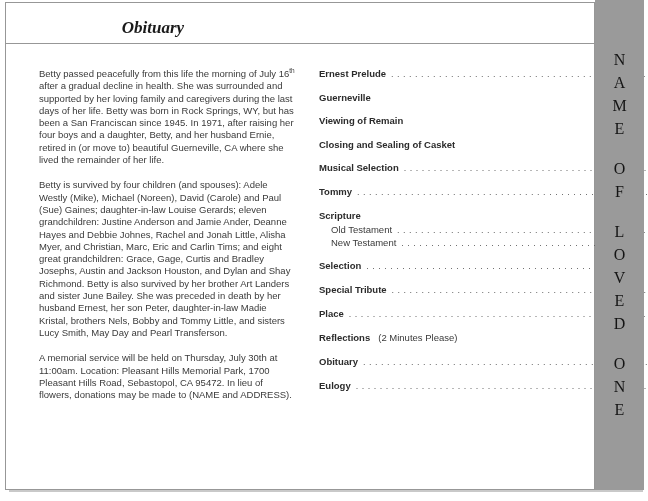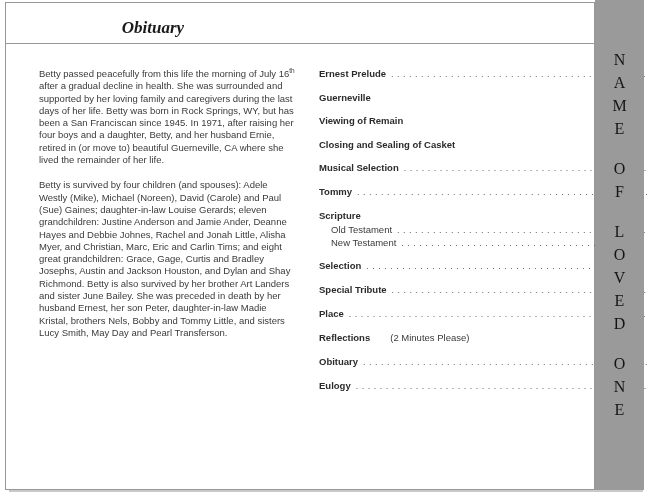--- a/index.html
+++ b/index.html
@@ -84,7 +84,7 @@
     color: #2b2b2b;
     white-space: nowrap;
   }
-  .svc-suffix { margin-left: 20px; white-space: nowrap; }
+  .svc-suffix { margin-left: 8px; white-space: nowrap; }
   .svc-leader {
     flex: 1 1 auto;
     overflow: hidden;

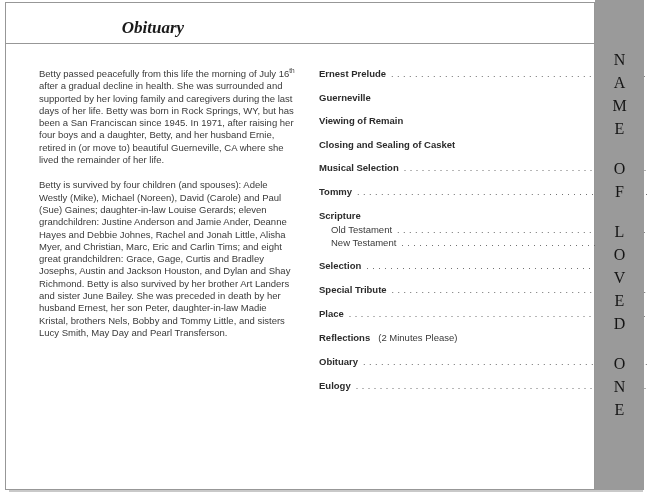--- a/index.html
+++ b/index.html
@@ -140,6 +140,7 @@
       <div class="obit-col">
         <p><span>Betty passed peacefully from this life the morning of July 16</span><sup>th</sup><span> after a gradual decline in health.  She was surrounded and supported by her loving family and caregivers during the last days of her life.  Betty was born in Rock Springs, WY, but has been a San Franciscan since 1945.  In 1971, after raising her four boys and a daughter, Betty, and her husband Ernie, retired in (or move to) beautiful Guerneville, CA where she lived the remainder of her life.</span></p>
         <p>Betty is survived by four children (and spouses): Adele Westly (Mike), Michael (Noreen), David (Carole) and Paul (Sue) Gaines;  daughter-in-law Louise Gerards;  eleven grandchildren: Justine Anderson and Jamie Ander, Deanne Hayes and Debbie Johnes, Rachel and Jonah Little, Alisha Myer, and Christian, Marc, Eric and Carlin Tims;  and eight great grandchildren: Grace, Gage, Curtis and Bradley Josephs, Austin and Jackson Houston, and Dylan and Shay Richmond.  Betty is also survived by her brother Art Landers and sister June Bailey.  She was preceded in death by her husband Ernest, her son Peter, daughter-in-law Madie Kristal, brothers Nels, Bobby and Tommy Little, and sisters Lucy Smith, May Day and Pearl Transferson.</p>
+        <p>A memorial service will be held on Thursday, July 30th at 11:00am.  Location:  Pleasant Hills Memorial Park, 1700 Pleasant Hills Road, Sebastopol, CA 95472.  In lieu of flowers, donations may be made to (NAME and ADDRESS).</p>
       </div>
 
       <div class="svc-col">

